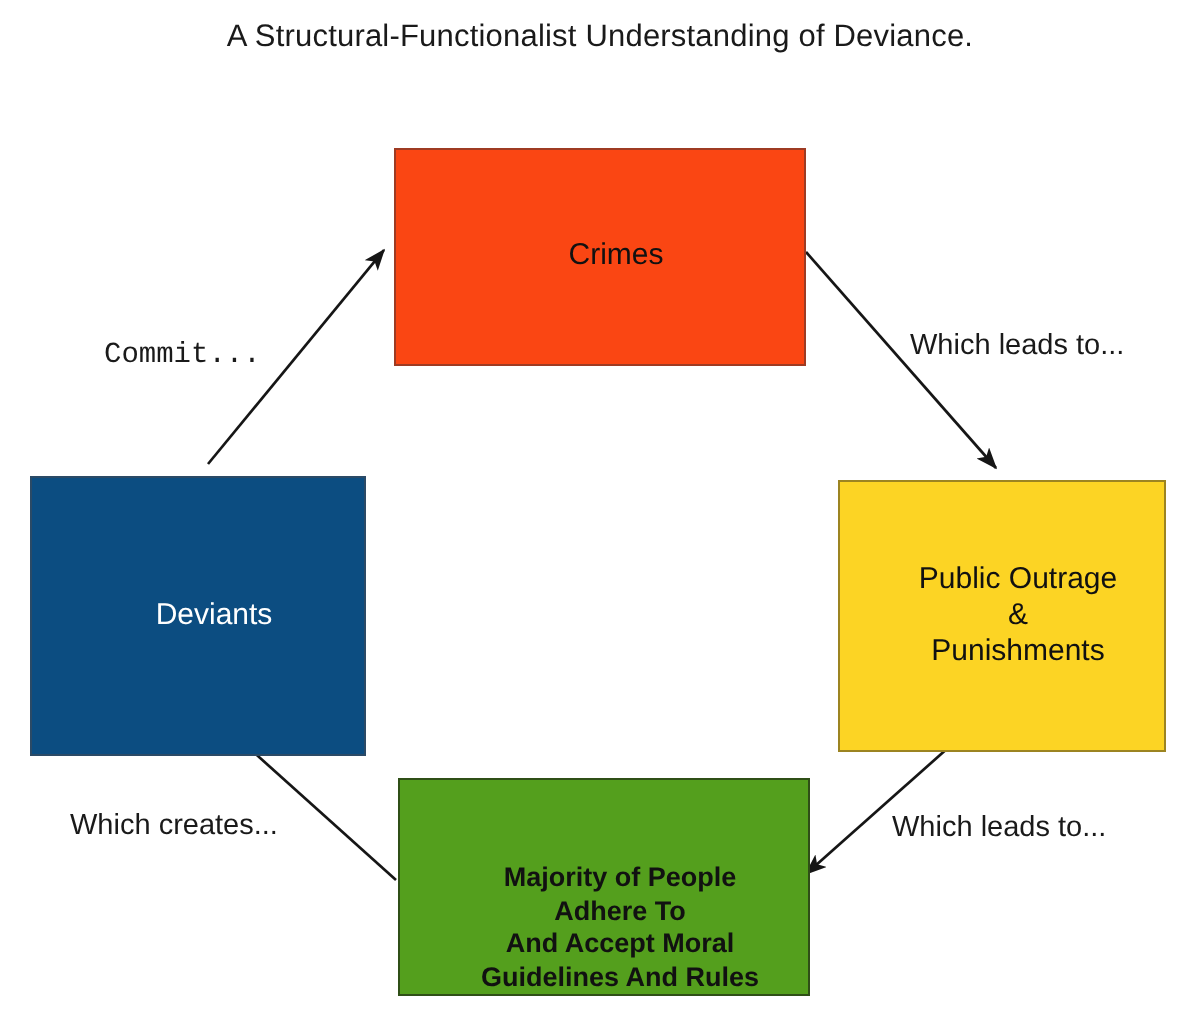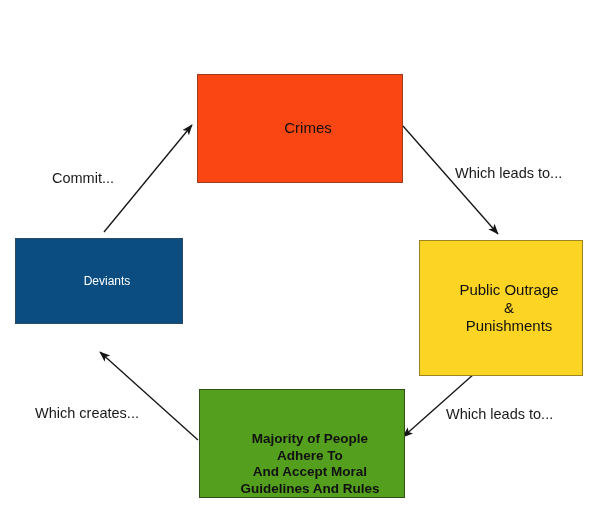--- a/index.html
+++ b/index.html
@@ -108,6 +108,7 @@
 
 <div id="canvas">
 
+  <div id="title">A Structural-Functionalist Understanding of Deviance.</div>
 
   <svg class="arrow-layer" viewBox="0 0 600 513" xmlns="http://www.w3.org/2000/svg">
     <defs>

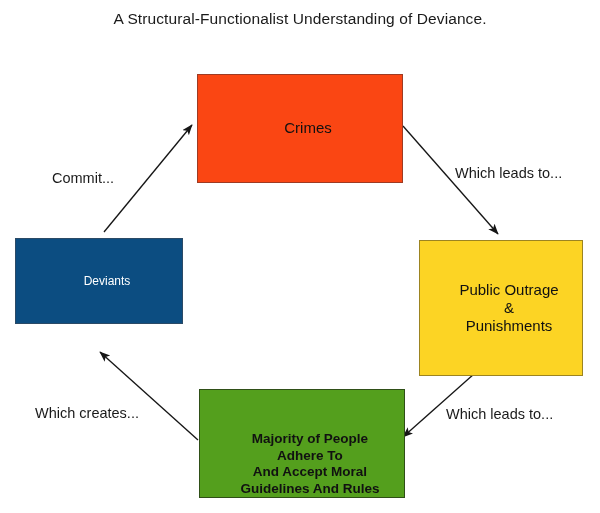--- a/index.html
+++ b/index.html
@@ -98,7 +98,7 @@
     color: #1a1a1a;
     white-space: nowrap;
   }
-  #label-commit { left: 52px; top: 170px; }
+  #label-commit { left: 52px; top: 170px; font-family: Liberation Mono, monospace; }
   #label-leads-top { left: 455px; top: 165px; }
   #label-creates { left: 35px; top: 405px; }
   #label-leads-bottom { left: 446px; top: 406px; }

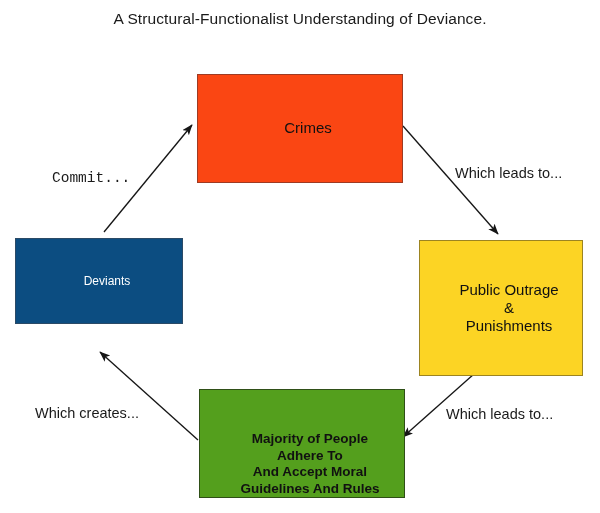--- a/index.html
+++ b/index.html
@@ -64,10 +64,10 @@
     left: 15px;
     top: 238px;
     width: 168px;
-    height: 86px;
+    height: 140px;
     background: #0c4d81;
     border: 1.5px solid #2b4a66;
-    font-size: 12px;
+    font-size: 15px;
     color: #ffffff;
   }
   #node-outrage {

